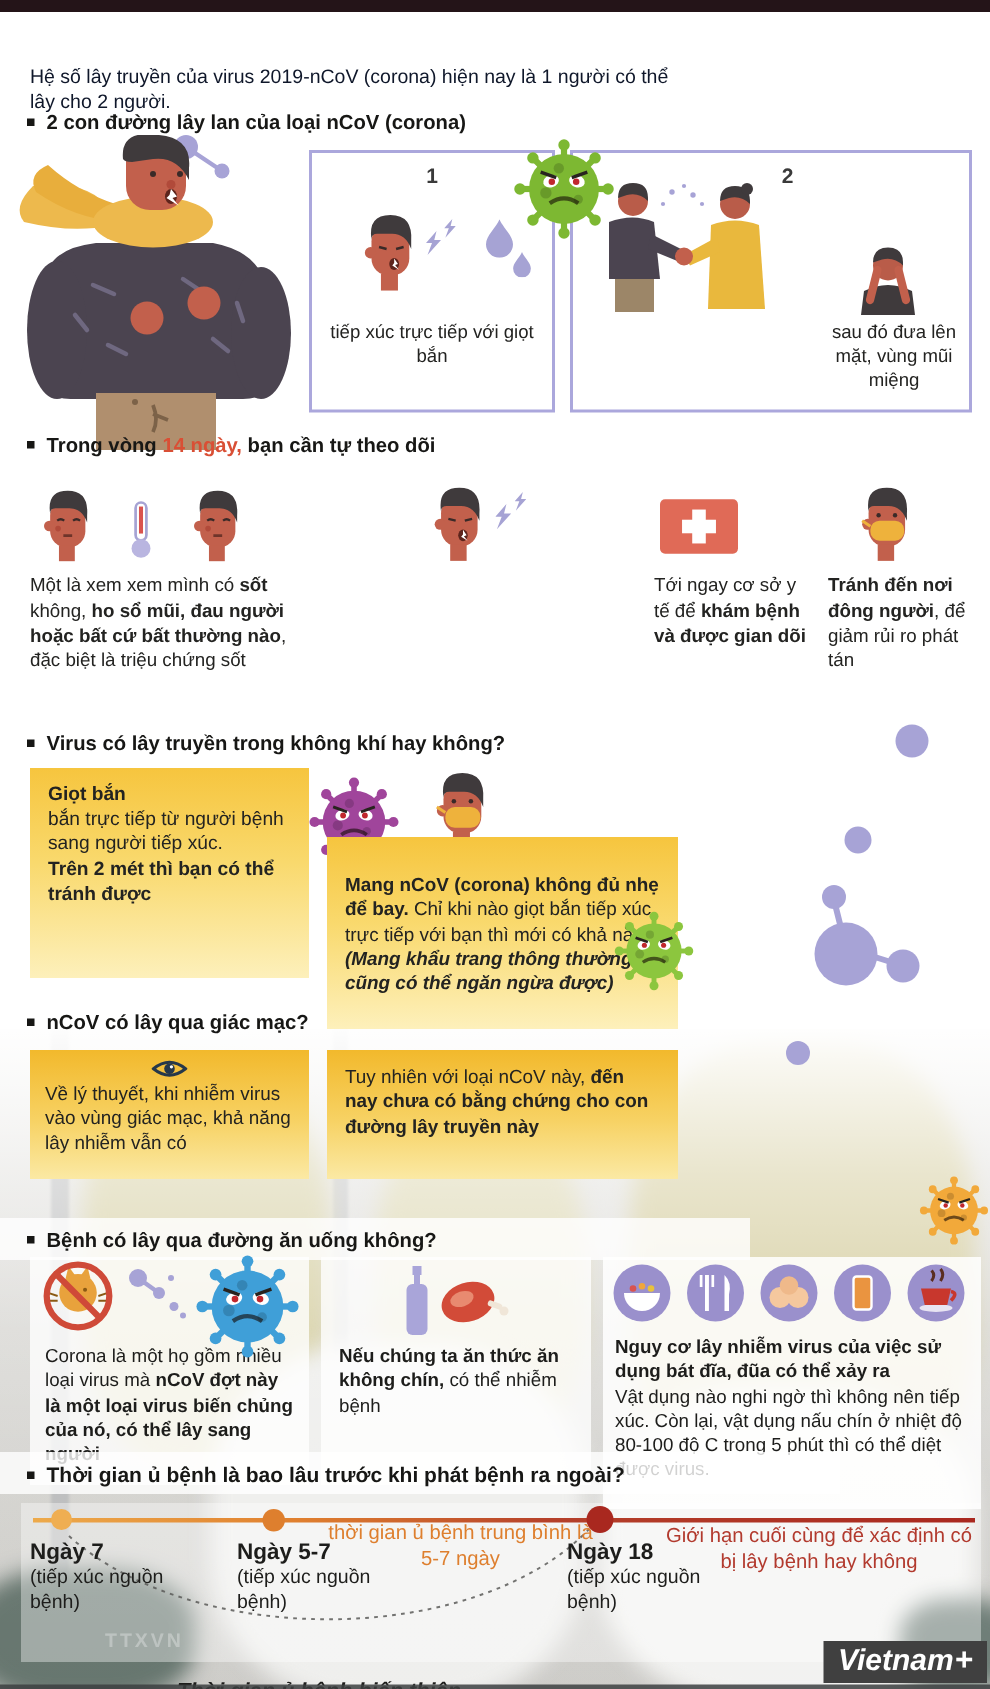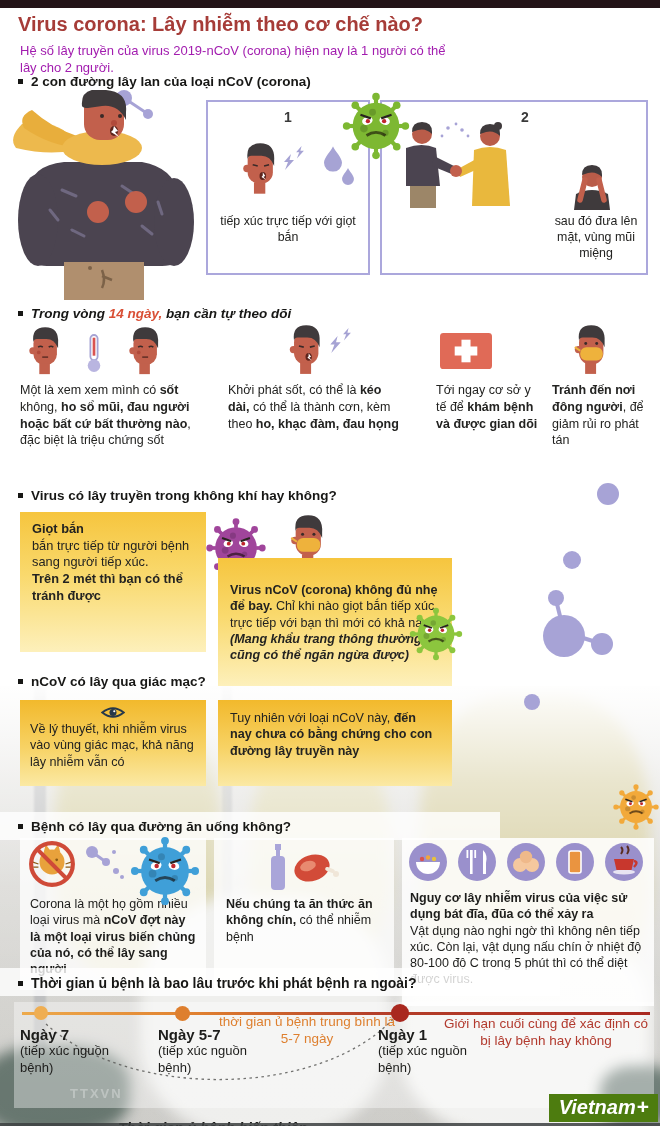--- a/index.html
+++ b/index.html
@@ -170,7 +170,6 @@
 
   <div class="abs top-bar"></div>
 
-  <div class="abs title">Virus corona: Lây nhiễm theo cơ chế nào?</div>
   <div class="abs intro">Hệ số lây truyền của virus 2019-nCoV (corona) hiện nay là 1 người có thể lây cho 2 người.</div>
 
   <div class="abs sec-h" style="left:18px;top:74px;">2 con đường lây lan của loại nCoV (corona)</div>

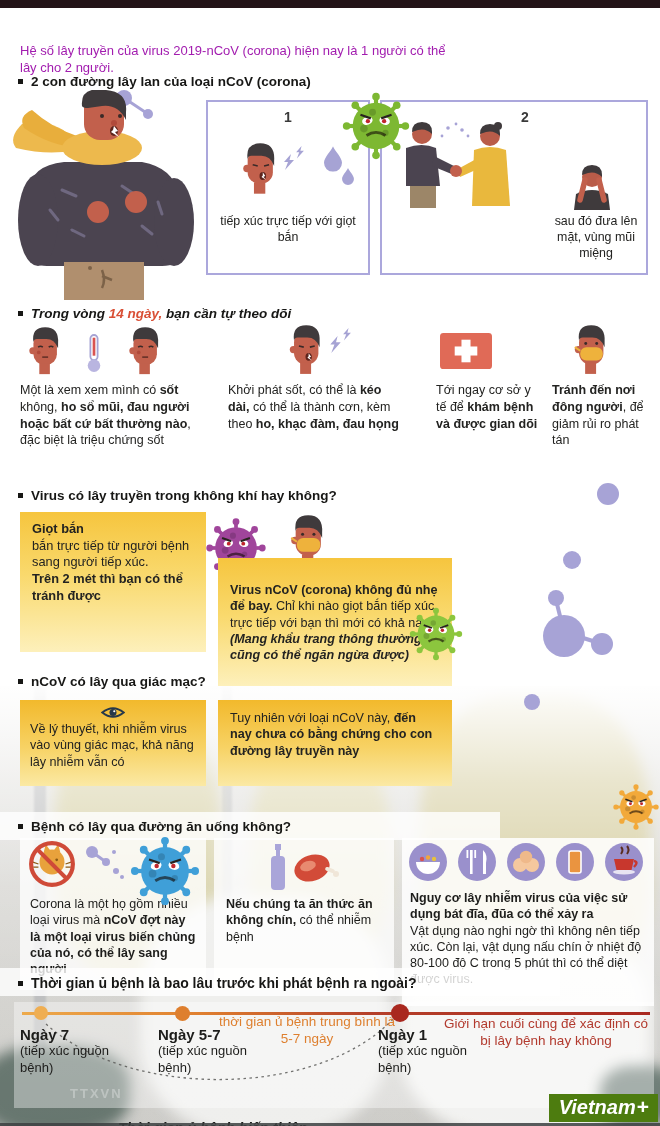--- a/index.html
+++ b/index.html
@@ -10,7 +10,7 @@
   
   .top-bar{left:0;top:0;width:660px;height:8px;background:#241418;}
   .title{left:18px;top:13px;font-size:20px;font-weight:bold;color:#a63c38;}
-  .intro{left:20px;top:42px;width:430px;font-size:13px;line-height:1.32;color:#a21caf;}
+  .intro{left:20px;top:42px;width:430px;font-size:13px;line-height:1.32;color:#0f172a;}
 
   
   .sec-h{font-size:13.5px;font-weight:bold;color:#171715;white-space:nowrap;}

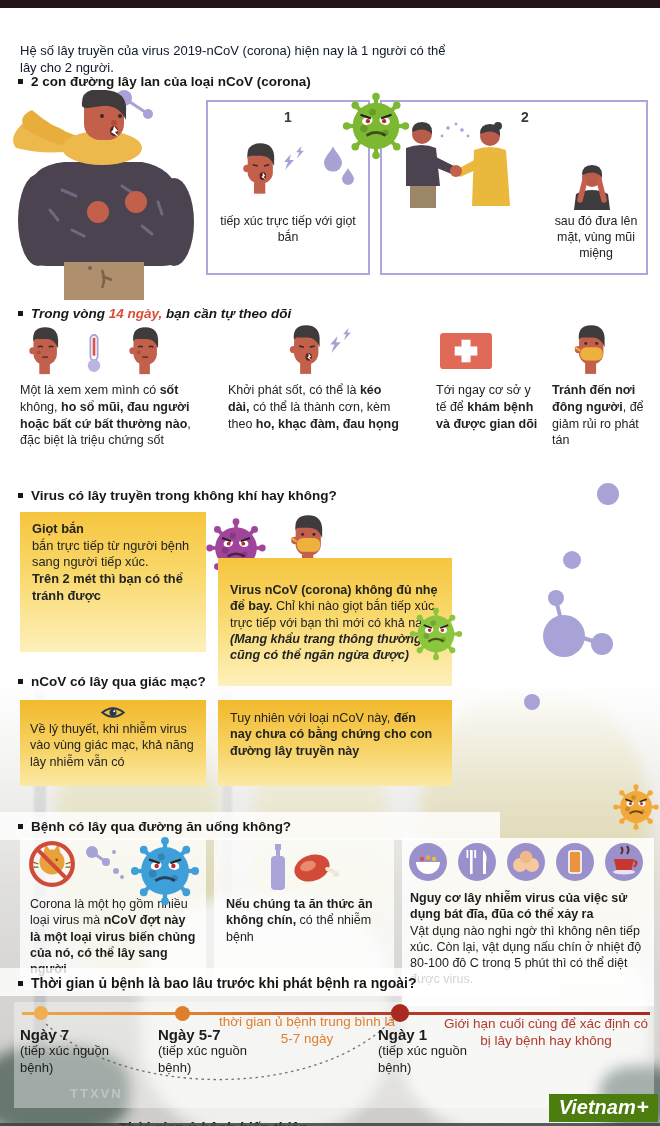--- a/index.html
+++ b/index.html
@@ -265,7 +265,7 @@
       <use href="#virus"></use>
     </svg>
 
-  <div class="abs sec-h" style="left:18px;top:306px;font-style:italic;"><span>Trong vòng </span><span class="hl">14 ngày,</span><span> bạn cần tự theo dõi</span></div>
+  <div class="abs sec-h" style="left:18px;top:289px;"><span>Trong vòng </span><span class="hl">14 ngày,</span><span> bạn cần tự theo dõi</span></div>
 
   <svg class="abs" style="left:22px;top:326px;" width="44" height="54" viewBox="0 0 36 46">
       <use href="#face-sick"></use>

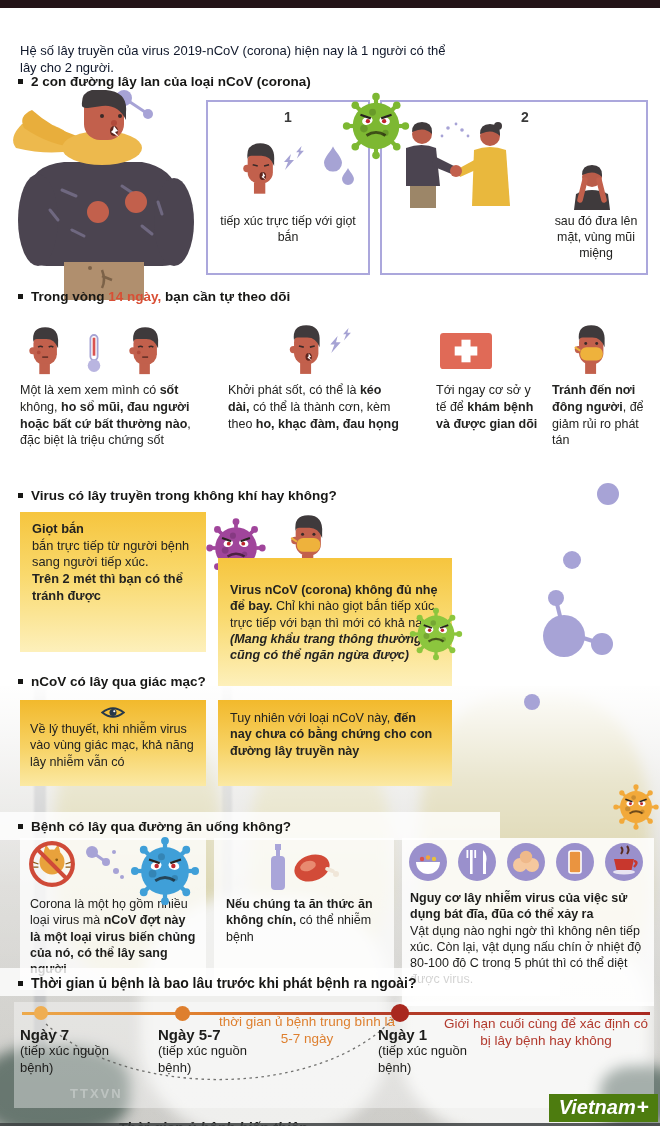--- a/index.html
+++ b/index.html
@@ -302,9 +302,6 @@
   <div class="wcol" style="left:20px;top:382px;width:180px;">
     <span>Một là xem xem mình có </span><span class="b">sốt</span><span> không, </span><span class="b">ho sổ mũi, đau người hoặc bất cứ bất thường nào</span><span>, đặc biệt là triệu chứng sốt</span>
   </div>
-  <div class="wcol" style="left:228px;top:382px;width:172px;">
-    <span>Khởi phát sốt, có thể là </span><span class="b">kéo dài,</span><span> có thể là thành cơn, kèm theo </span><span class="b">ho, khạc đàm, đau họng</span>
-  </div>
   <div class="wcol" style="left:436px;top:382px;width:102px;">
     <span>Tới ngay cơ sở y tế để </span><span class="b">khám bệnh và được gian dõi</span>
   </div>

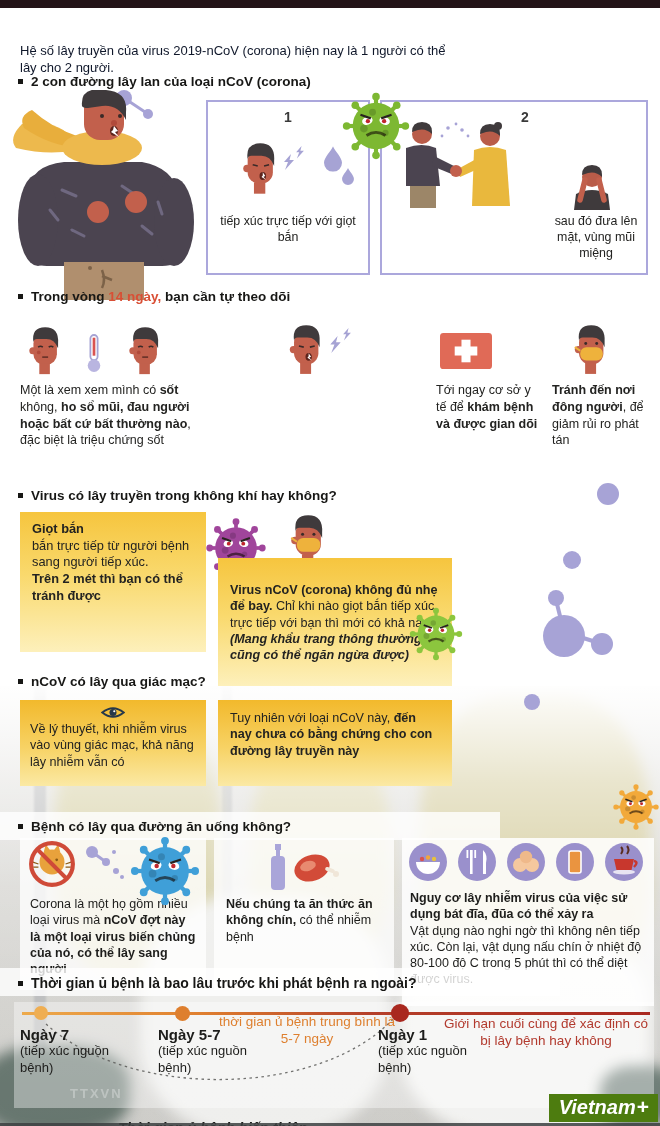--- a/index.html
+++ b/index.html
@@ -325,7 +325,7 @@
     </svg>
 
   <div class="ybox" style="left:218px;top:558px;width:234px;height:128px;padding:24px 12px 8px 12px;font-size:12.6px;">
-    <span class="b">Virus nCoV (corona) không đủ nhẹ để bay.</span><span> Chỉ khi nào giọt bắn tiếp xúc trực tiếp với bạn thì mới có khả năng </span>
+    <span class="b">Mang nCoV (corona) không đủ nhẹ để bay.</span><span> Chỉ khi nào giọt bắn tiếp xúc trực tiếp với bạn thì mới có khả năng </span>
     <span class="note-i blk">(Mang khẩu trang thông thường cũng có thể ngăn ngừa được)</span>
   </div>
 

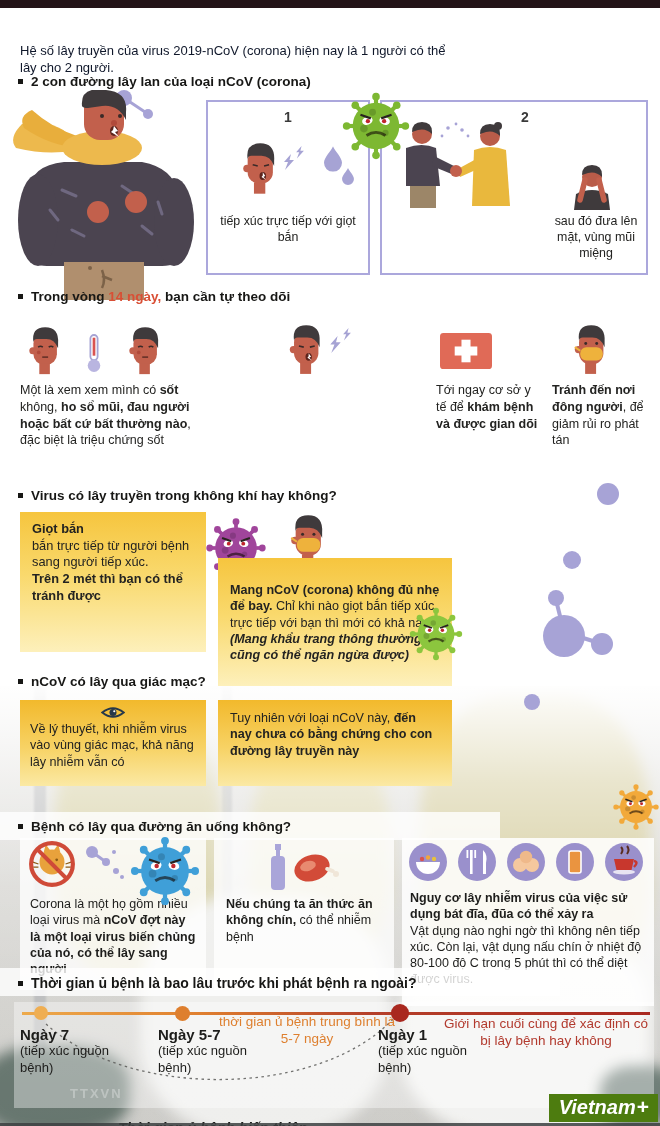--- a/index.html
+++ b/index.html
@@ -473,7 +473,7 @@
       <span class="sub">(tiếp xúc nguồn bệnh)</span>
     </div>
     <div class="tl-label" style="left:378px;top:26px;width:105px;">
-      <span class="lab">Ngày 1</span>
+      <span class="lab">Ngày 18</span>
       <span class="sub">(tiếp xúc nguồn bệnh)</span>
     </div>
 

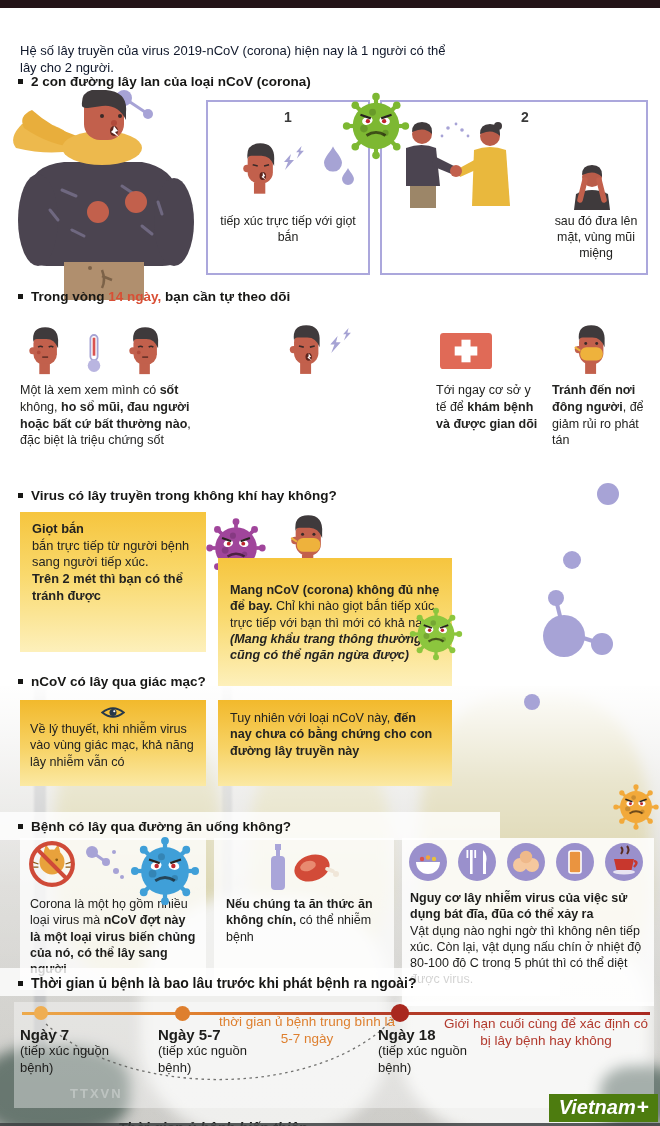--- a/index.html
+++ b/index.html
@@ -67,7 +67,7 @@
   .watermark{position:absolute;color:#fff;opacity:.3;font-weight:bold;font-size:13px;letter-spacing:2px;}
 
   
-  .logo{position:absolute;right:2px;bottom:4px;background:#4d7c0f;color:#fff;font-weight:bold;font-style:italic;
+  .logo{position:absolute;right:2px;bottom:4px;background:#404040;color:#fff;font-weight:bold;font-style:italic;
         font-size:20px;padding:2px 9px 5px 10px;line-height:1;}
   .logo .plus{font-style:normal;font-weight:900;font-size:21px;margin-left:1px;}
 

